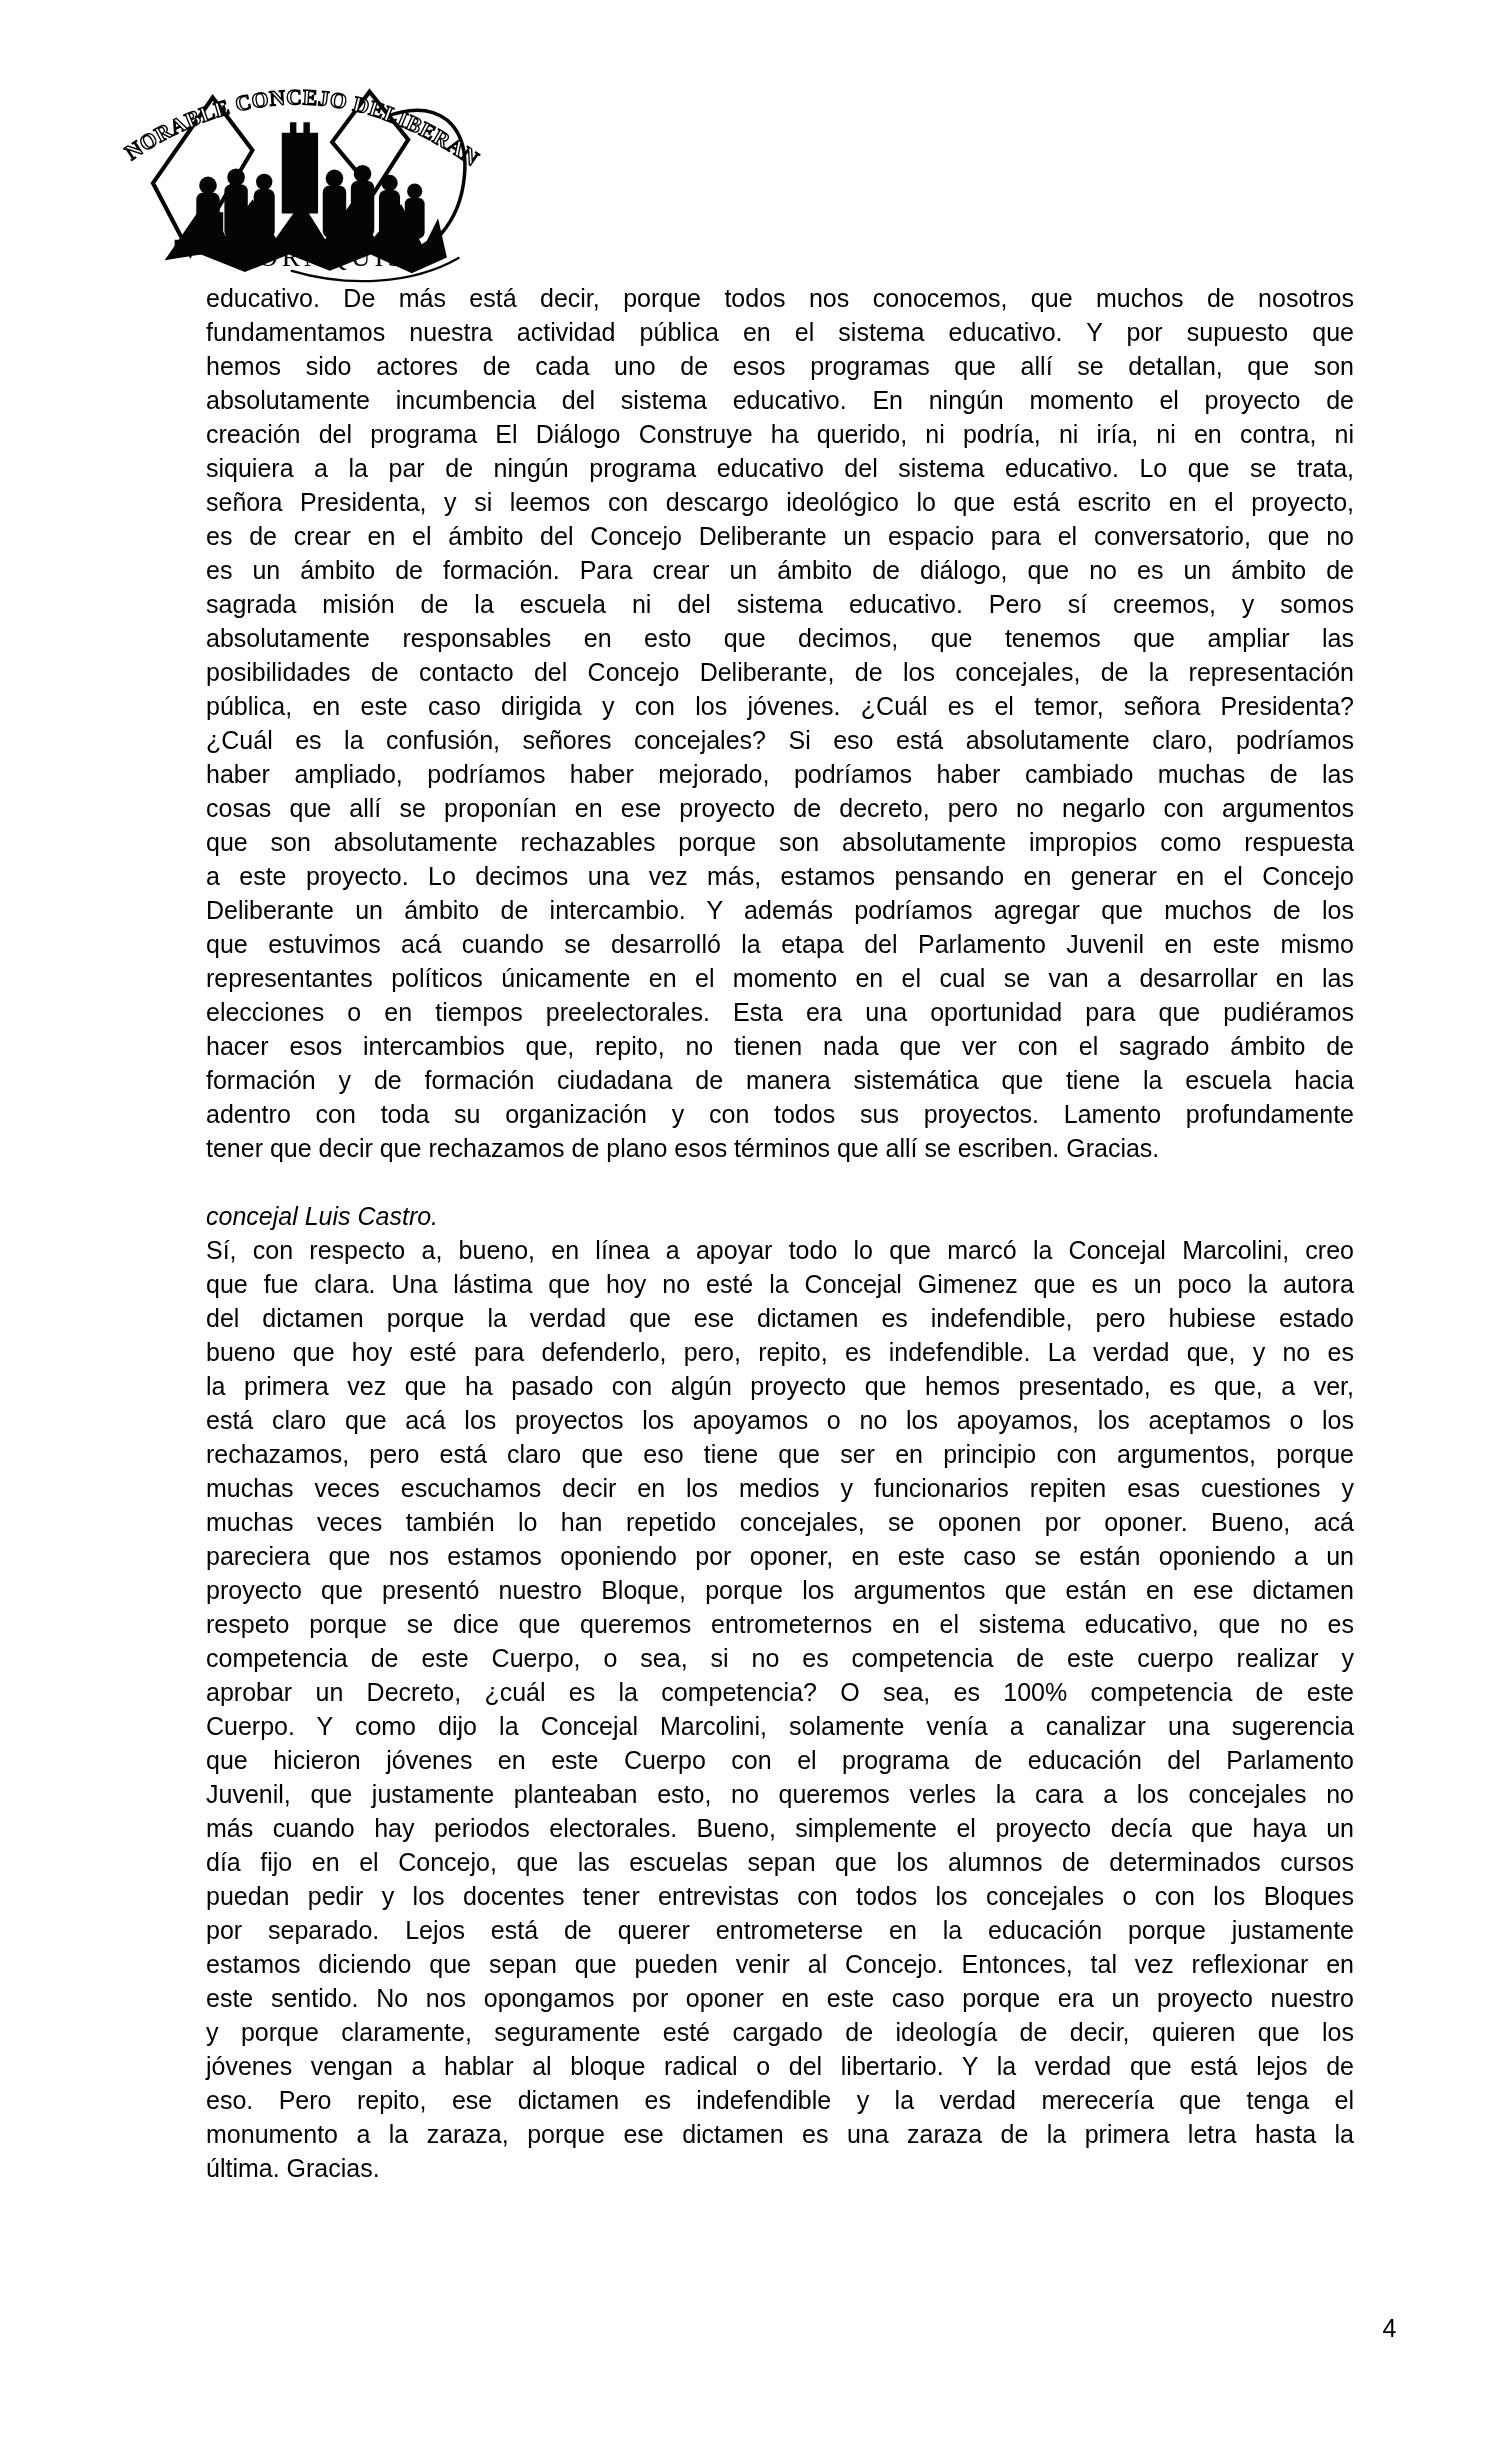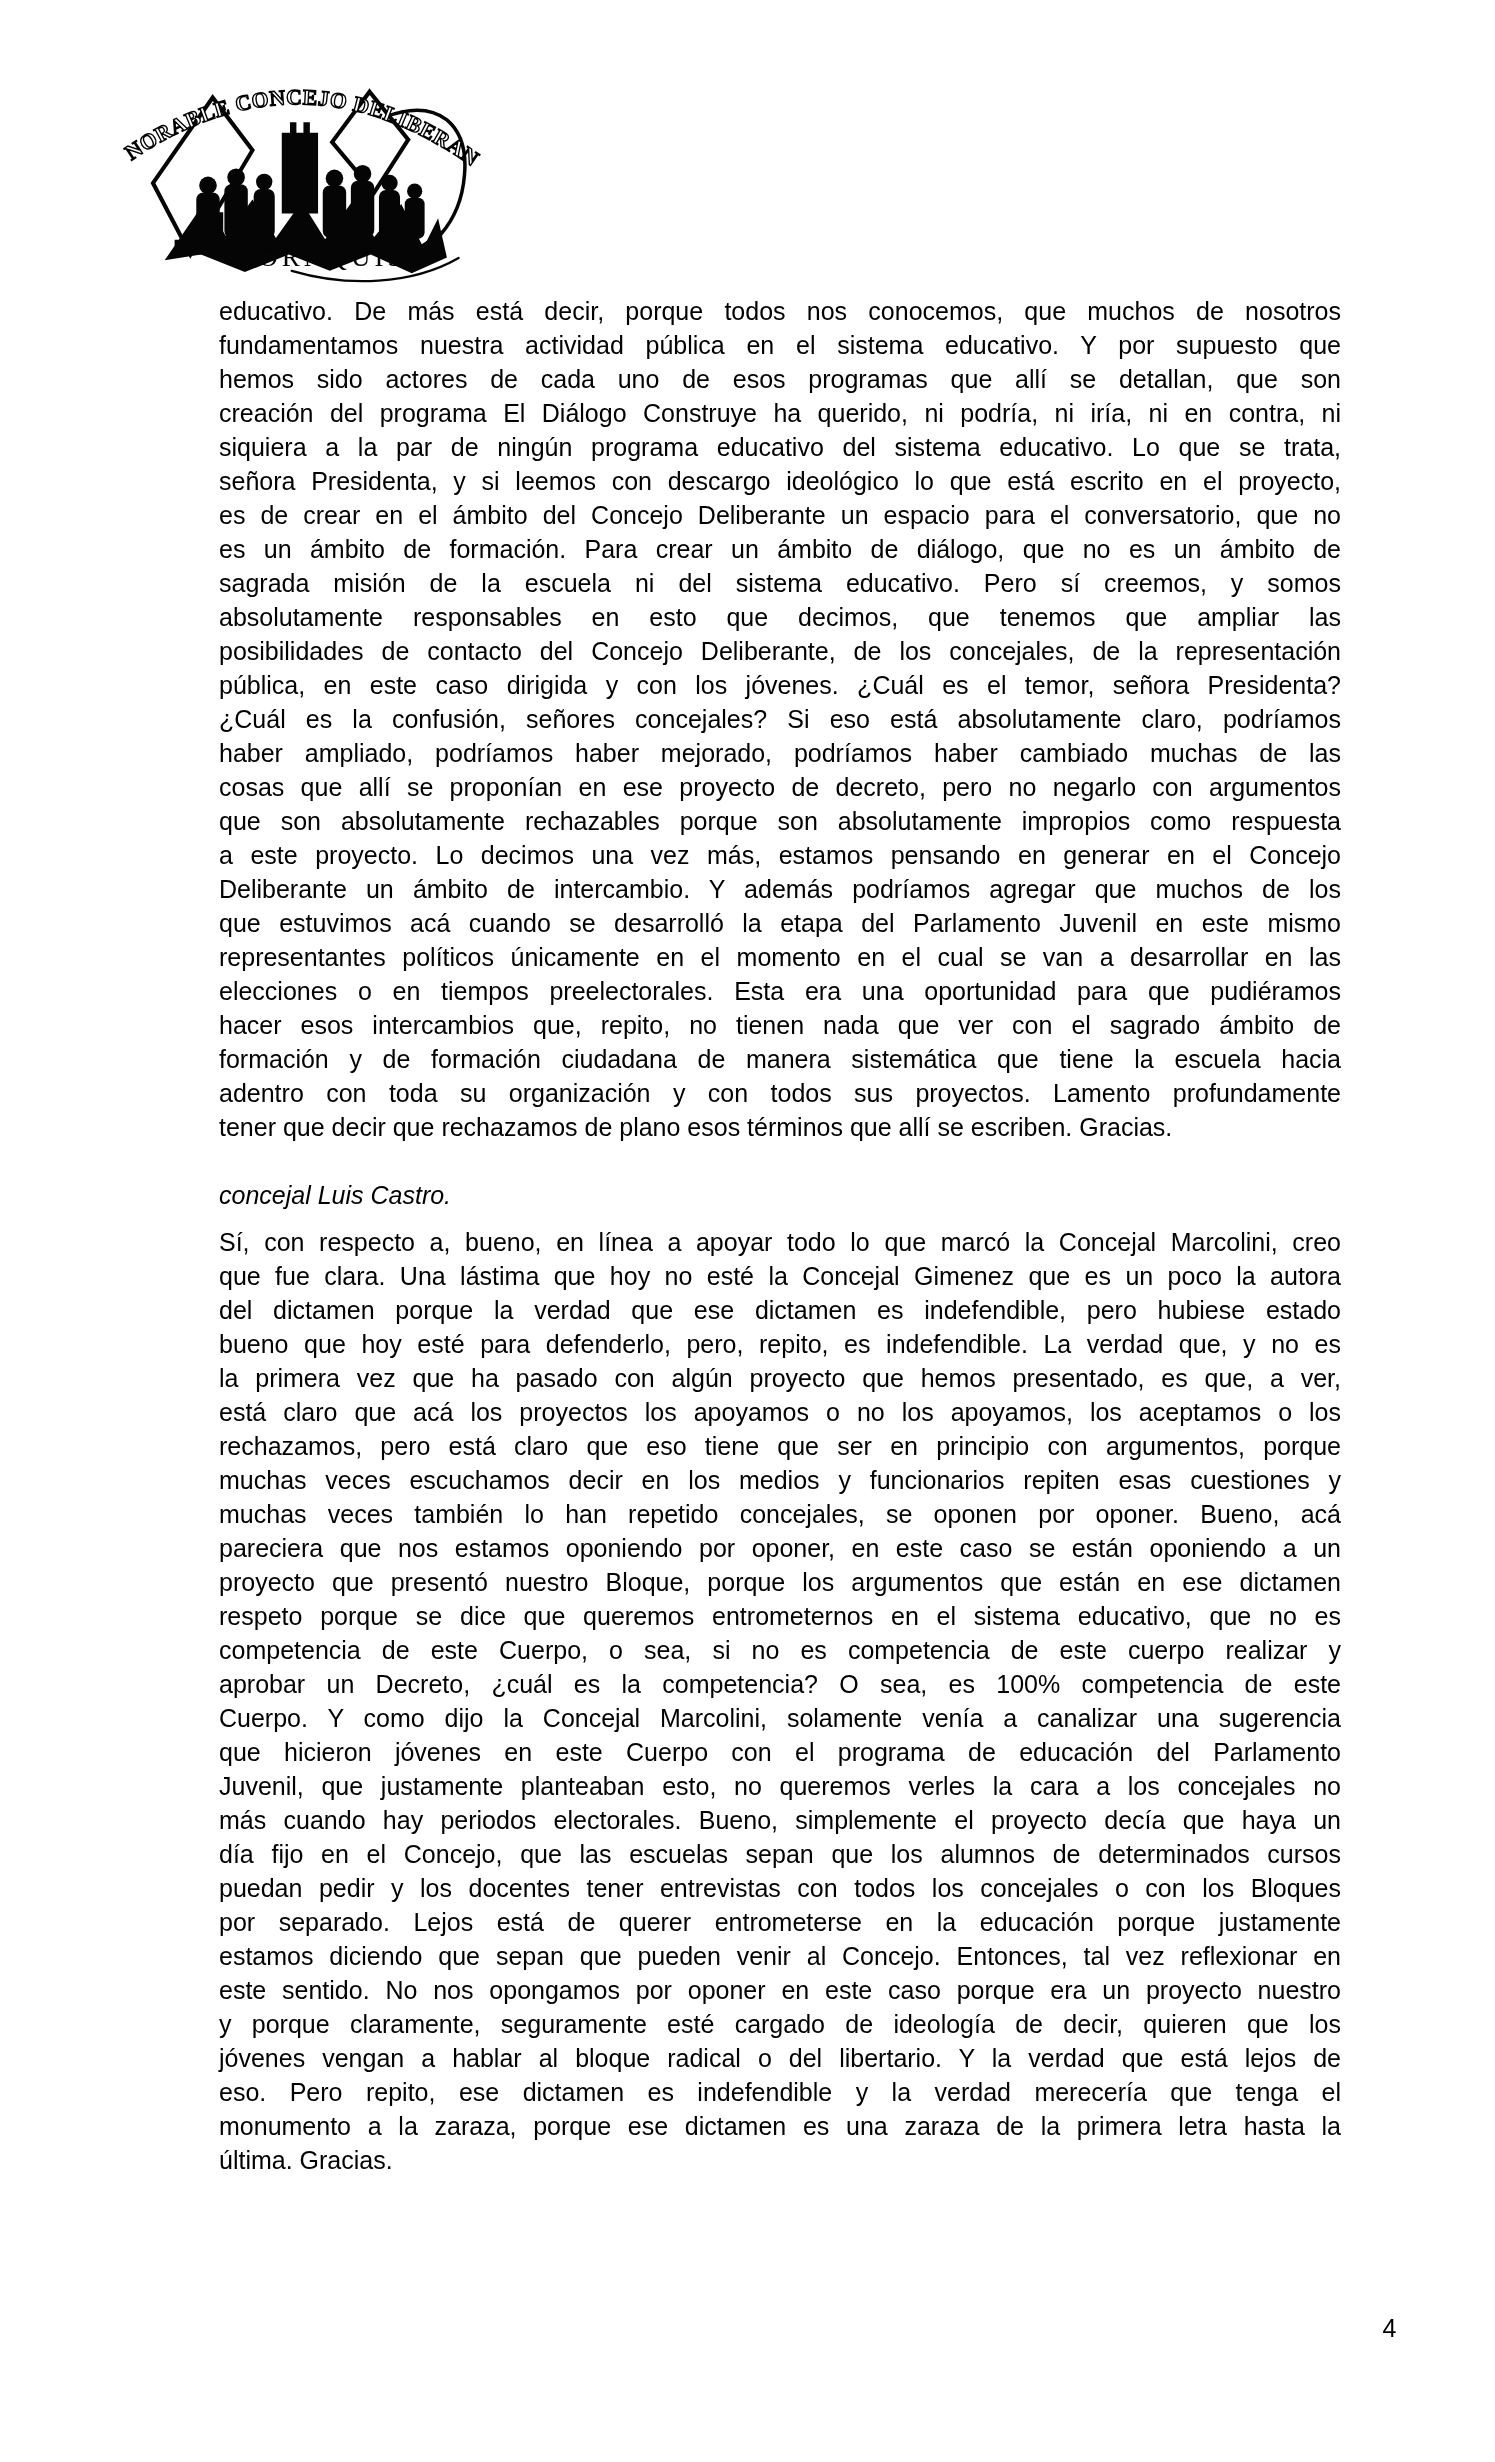--- a/index.html
+++ b/index.html
@@ -29,7 +29,7 @@
     line-height: 34px;
     letter-spacing: 0px;
   }
-  .block { margin: 13px; padding: 0; }
+  .block { margin: 0; padding: 0; }
   .line {
     text-align: justify;
     text-align-last: justify;

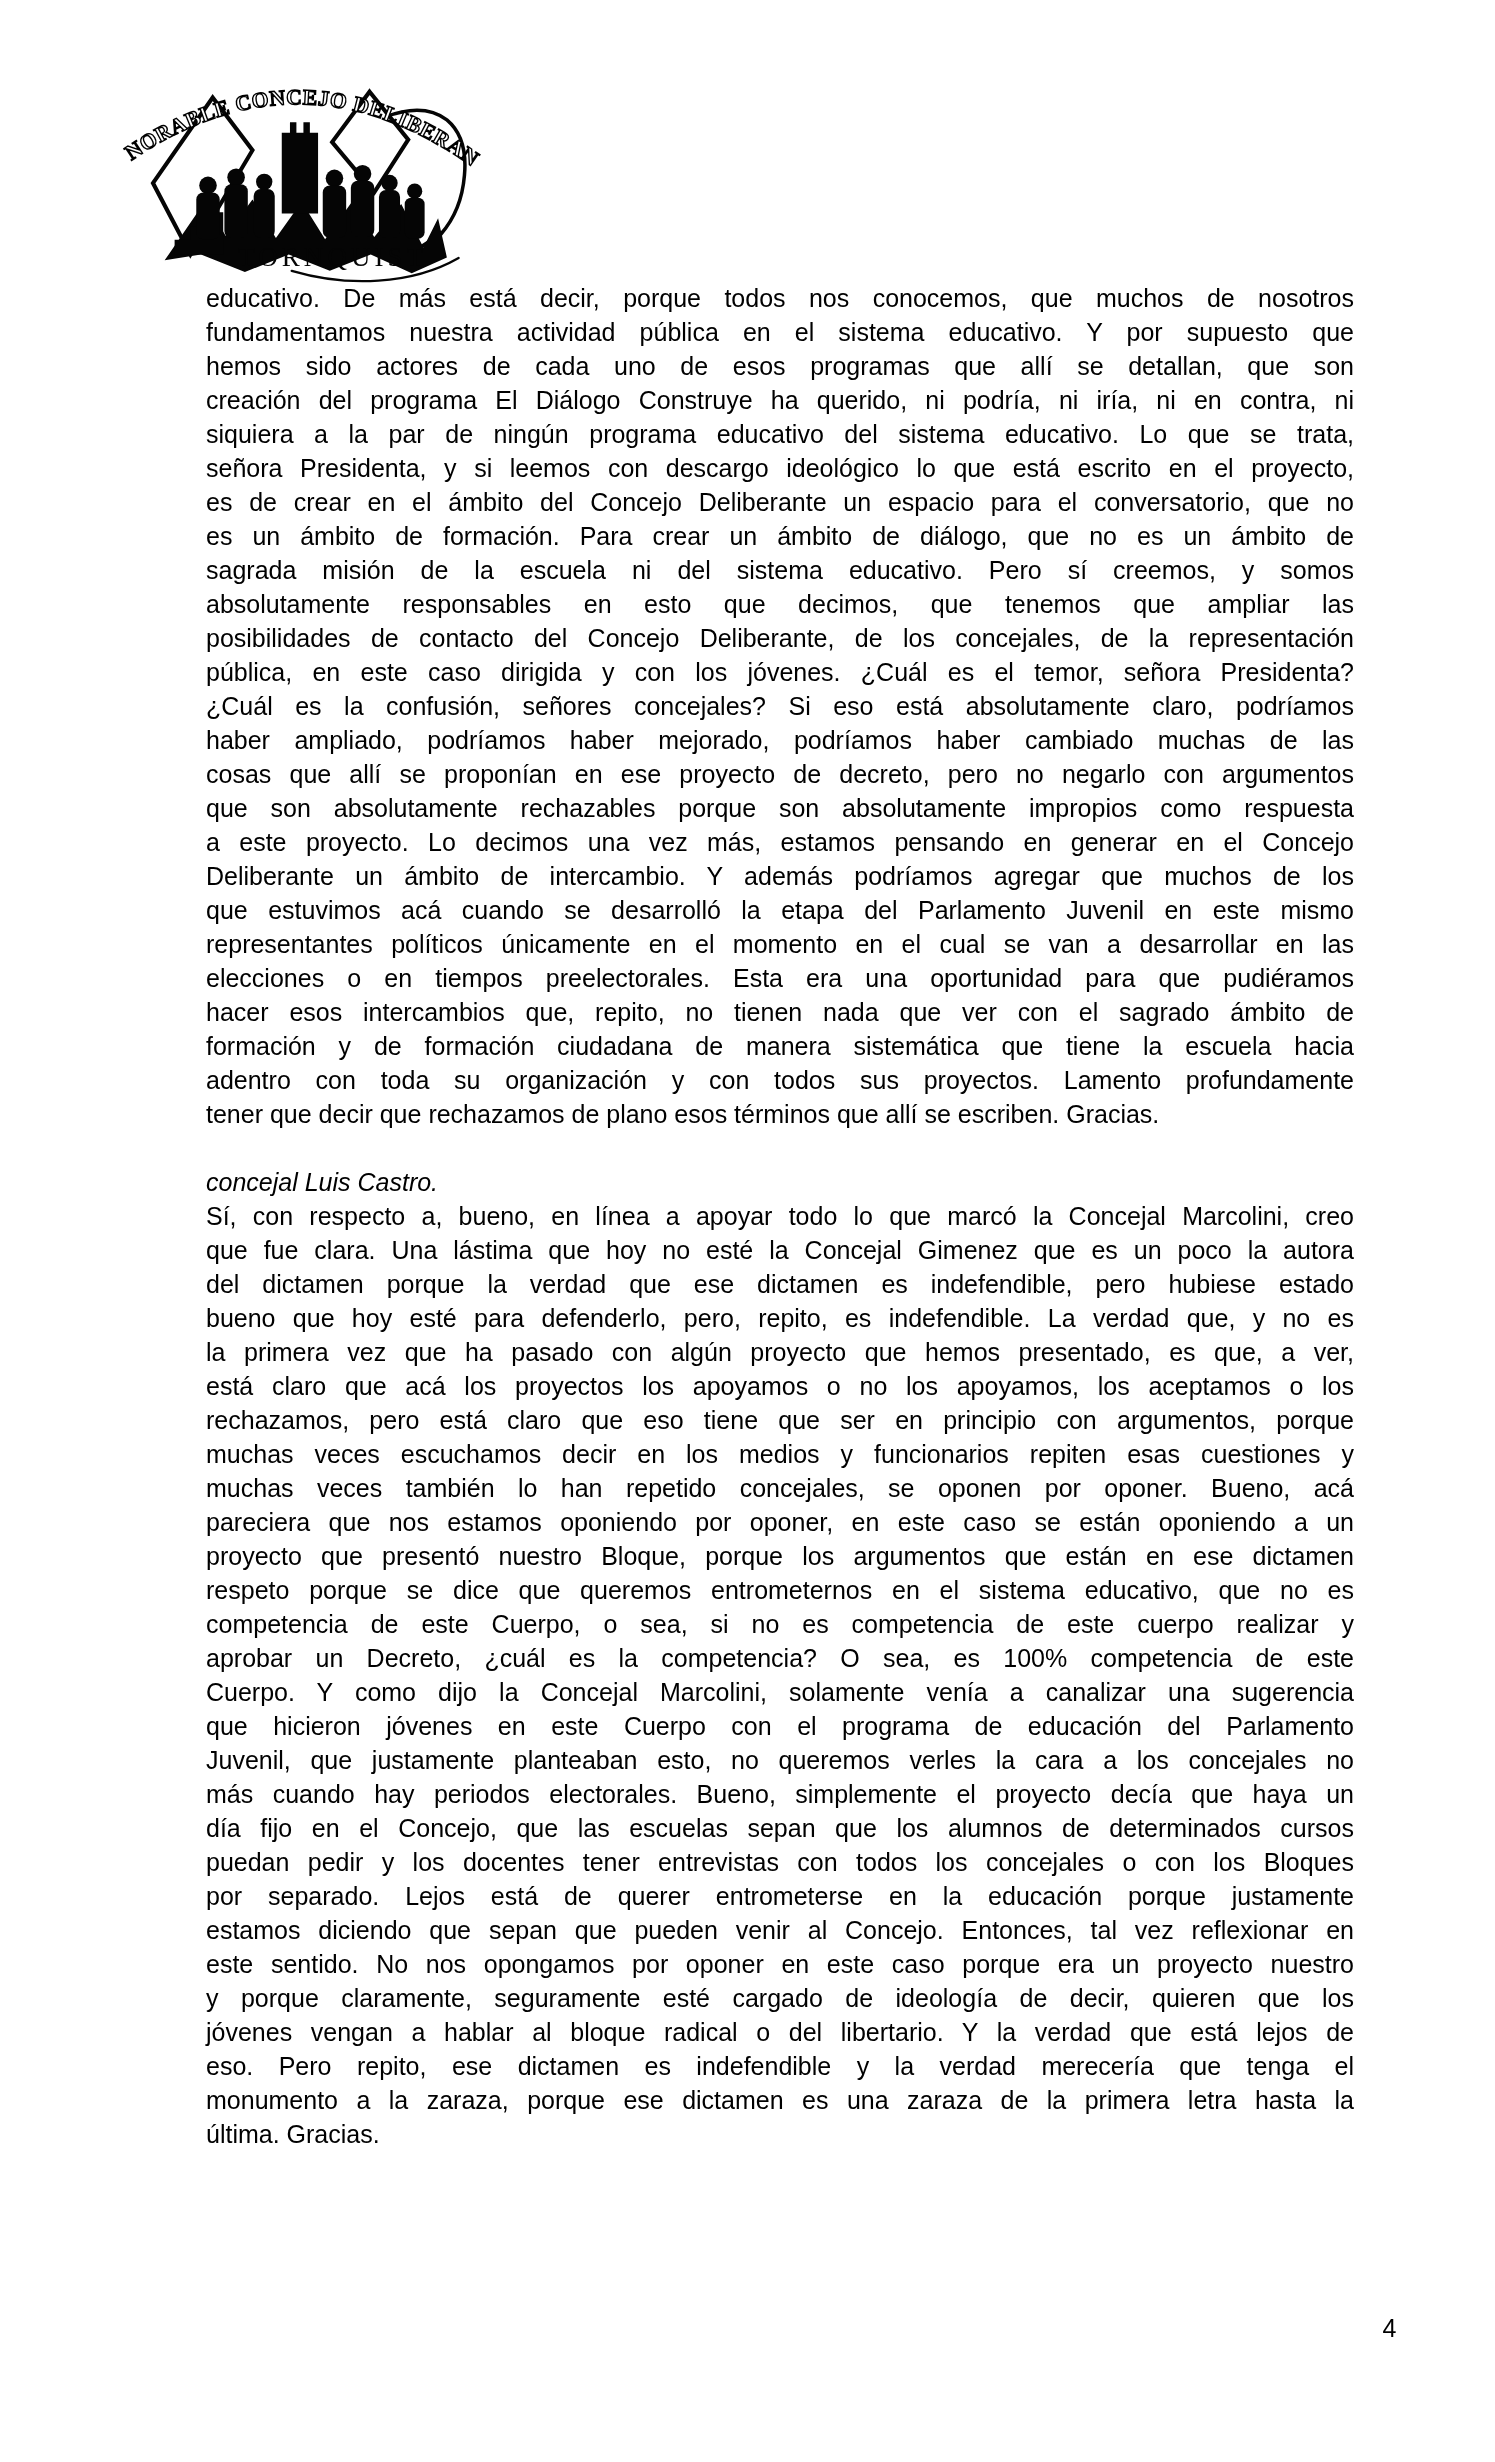--- a/index.html
+++ b/index.html
@@ -114,6 +114,7 @@
         <div class="line">educativo. De más está decir, porque todos nos conocemos, que muchos de nosotros</div>
         <div class="line">fundamentamos nuestra actividad pública en el sistema educativo. Y por supuesto que</div>
         <div class="line">hemos sido actores de cada uno de esos programas que allí se detallan, que son</div>
+        <div class="line">absolutamente incumbencia del sistema educativo. En ningún momento el proyecto de</div>
         <div class="line">creación del programa El Diálogo Construye ha querido, ni podría, ni iría, ni en contra, ni</div>
         <div class="line">siquiera a la par de ningún programa educativo del sistema educativo. Lo que se trata,</div>
         <div class="line">señora Presidenta, y si leemos con descargo ideológico lo que está escrito en el proyecto,</div>

